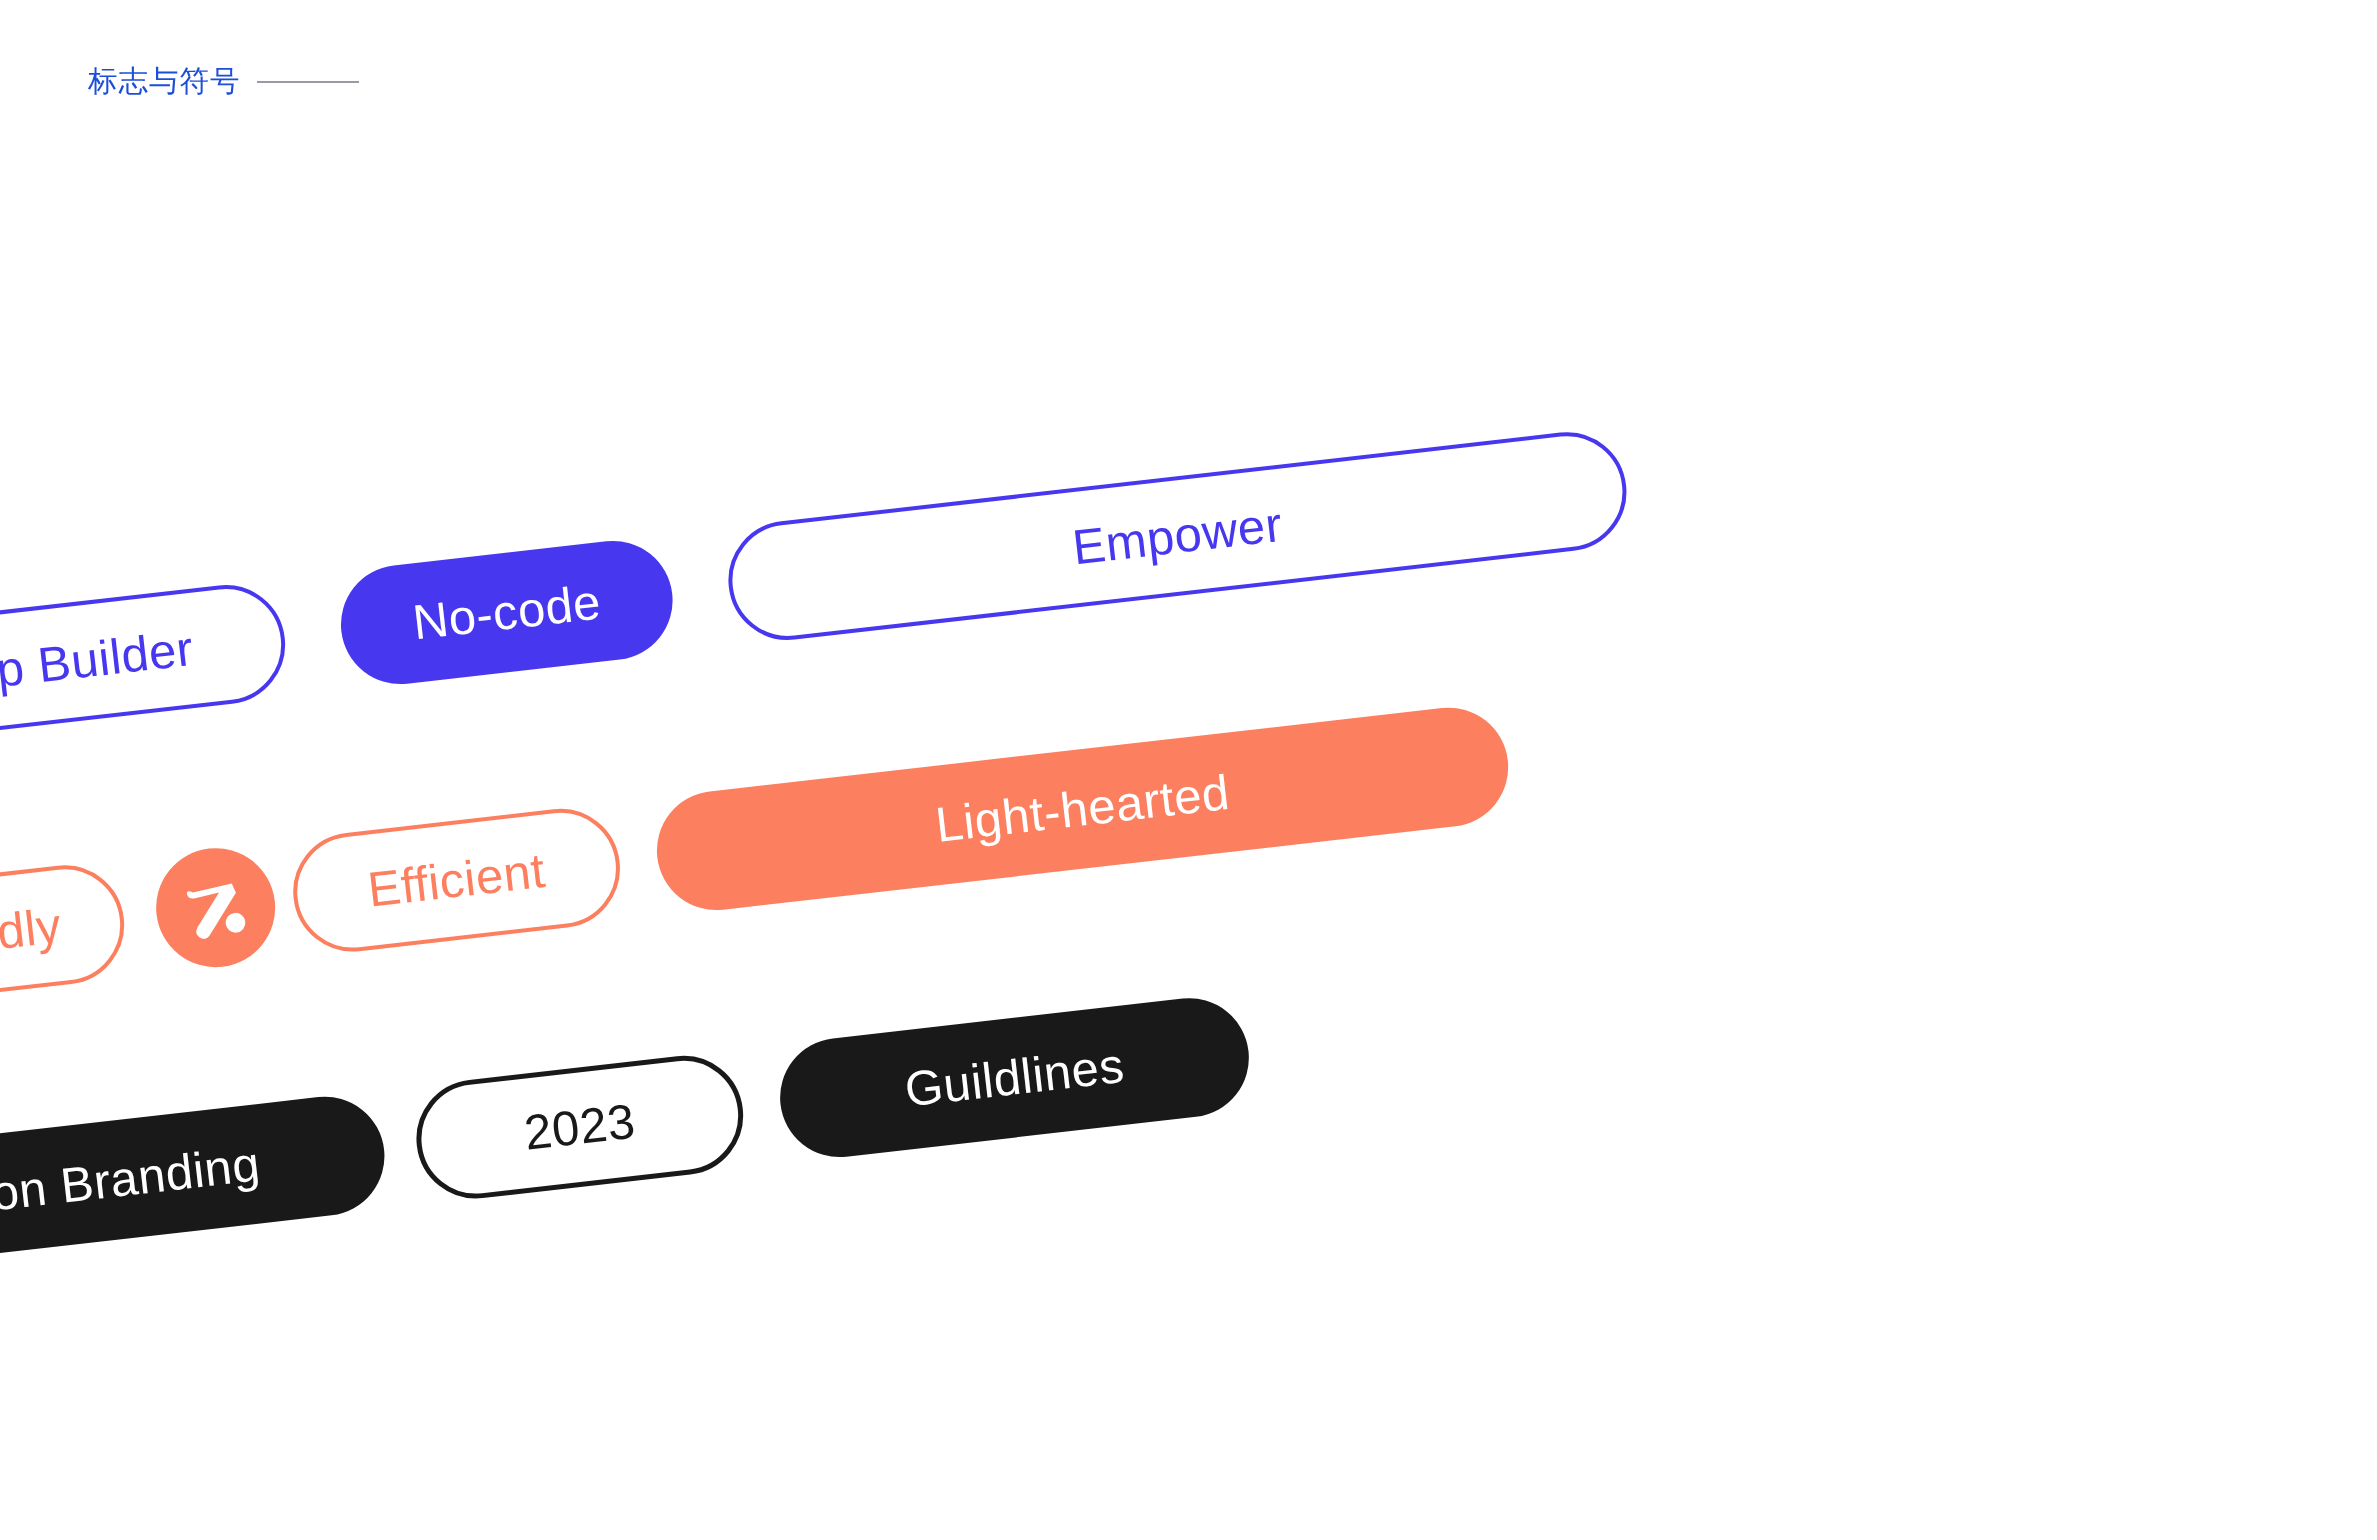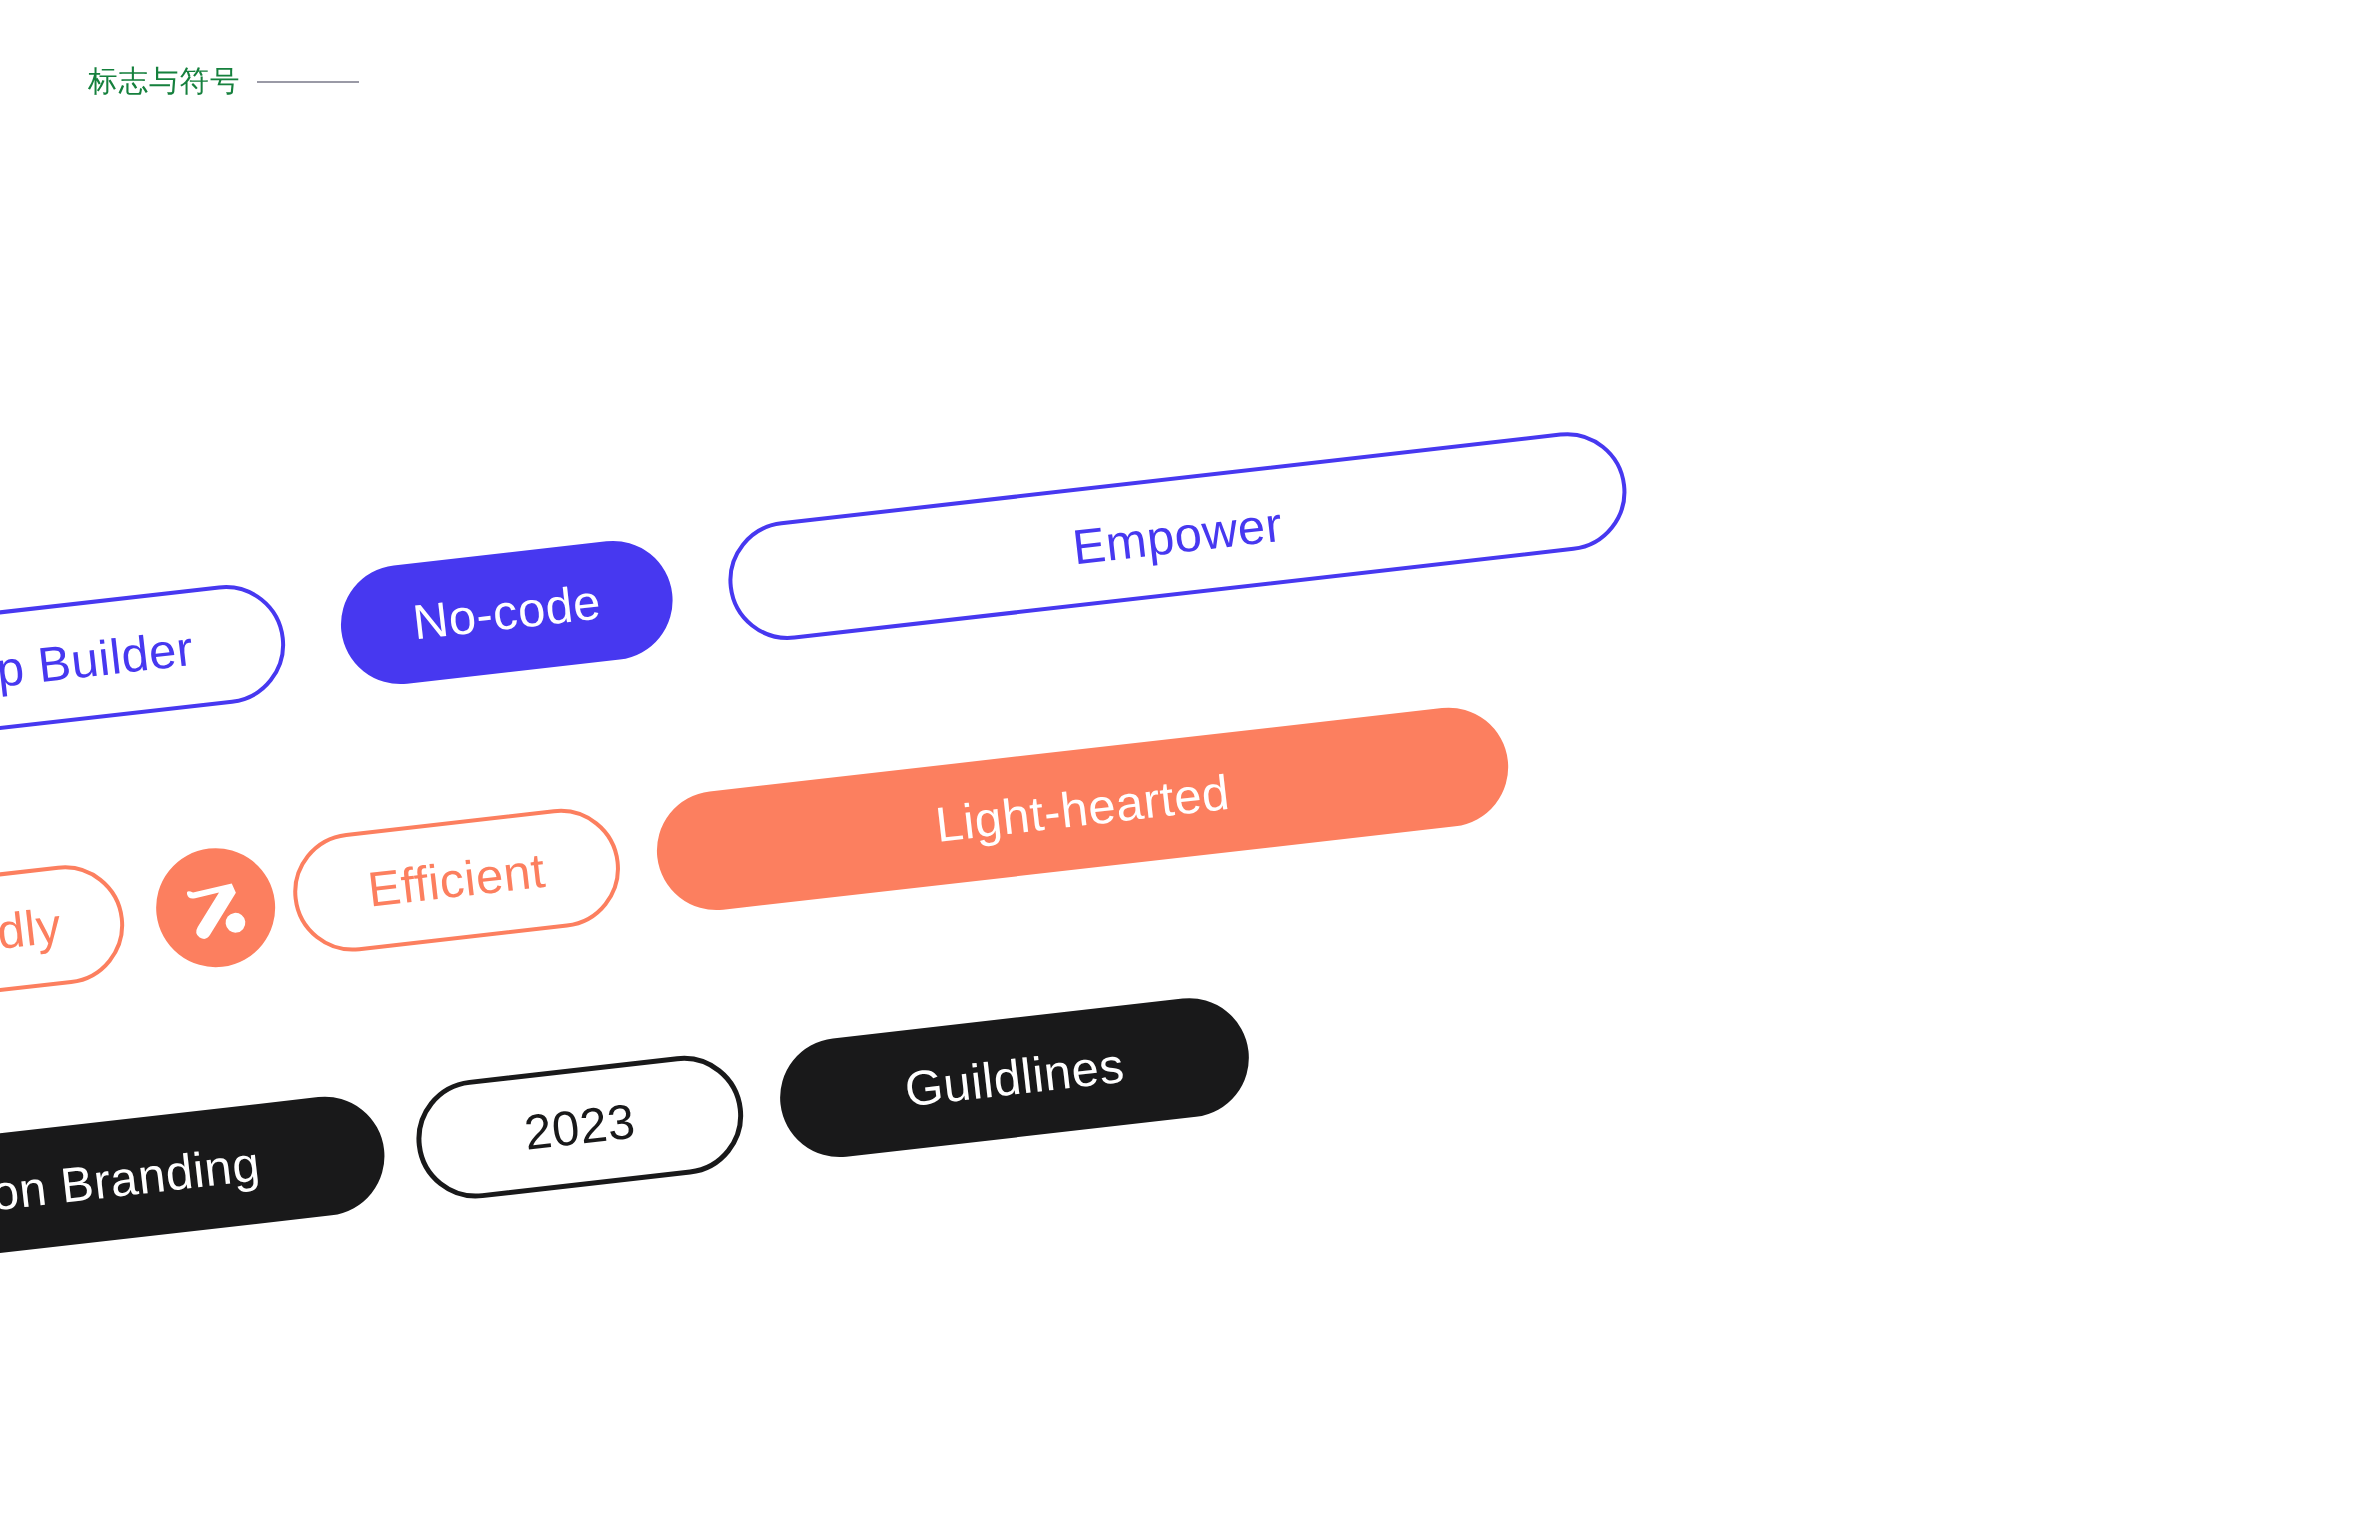--- a/index.html
+++ b/index.html
@@ -35,7 +35,7 @@
   }
   .header-left .label {
     font-size: 29.5px;
-    color: #15803d;
+    color: #1d4ed8;
     letter-spacing: 1px;
     line-height: 1;
     white-space: nowrap;

